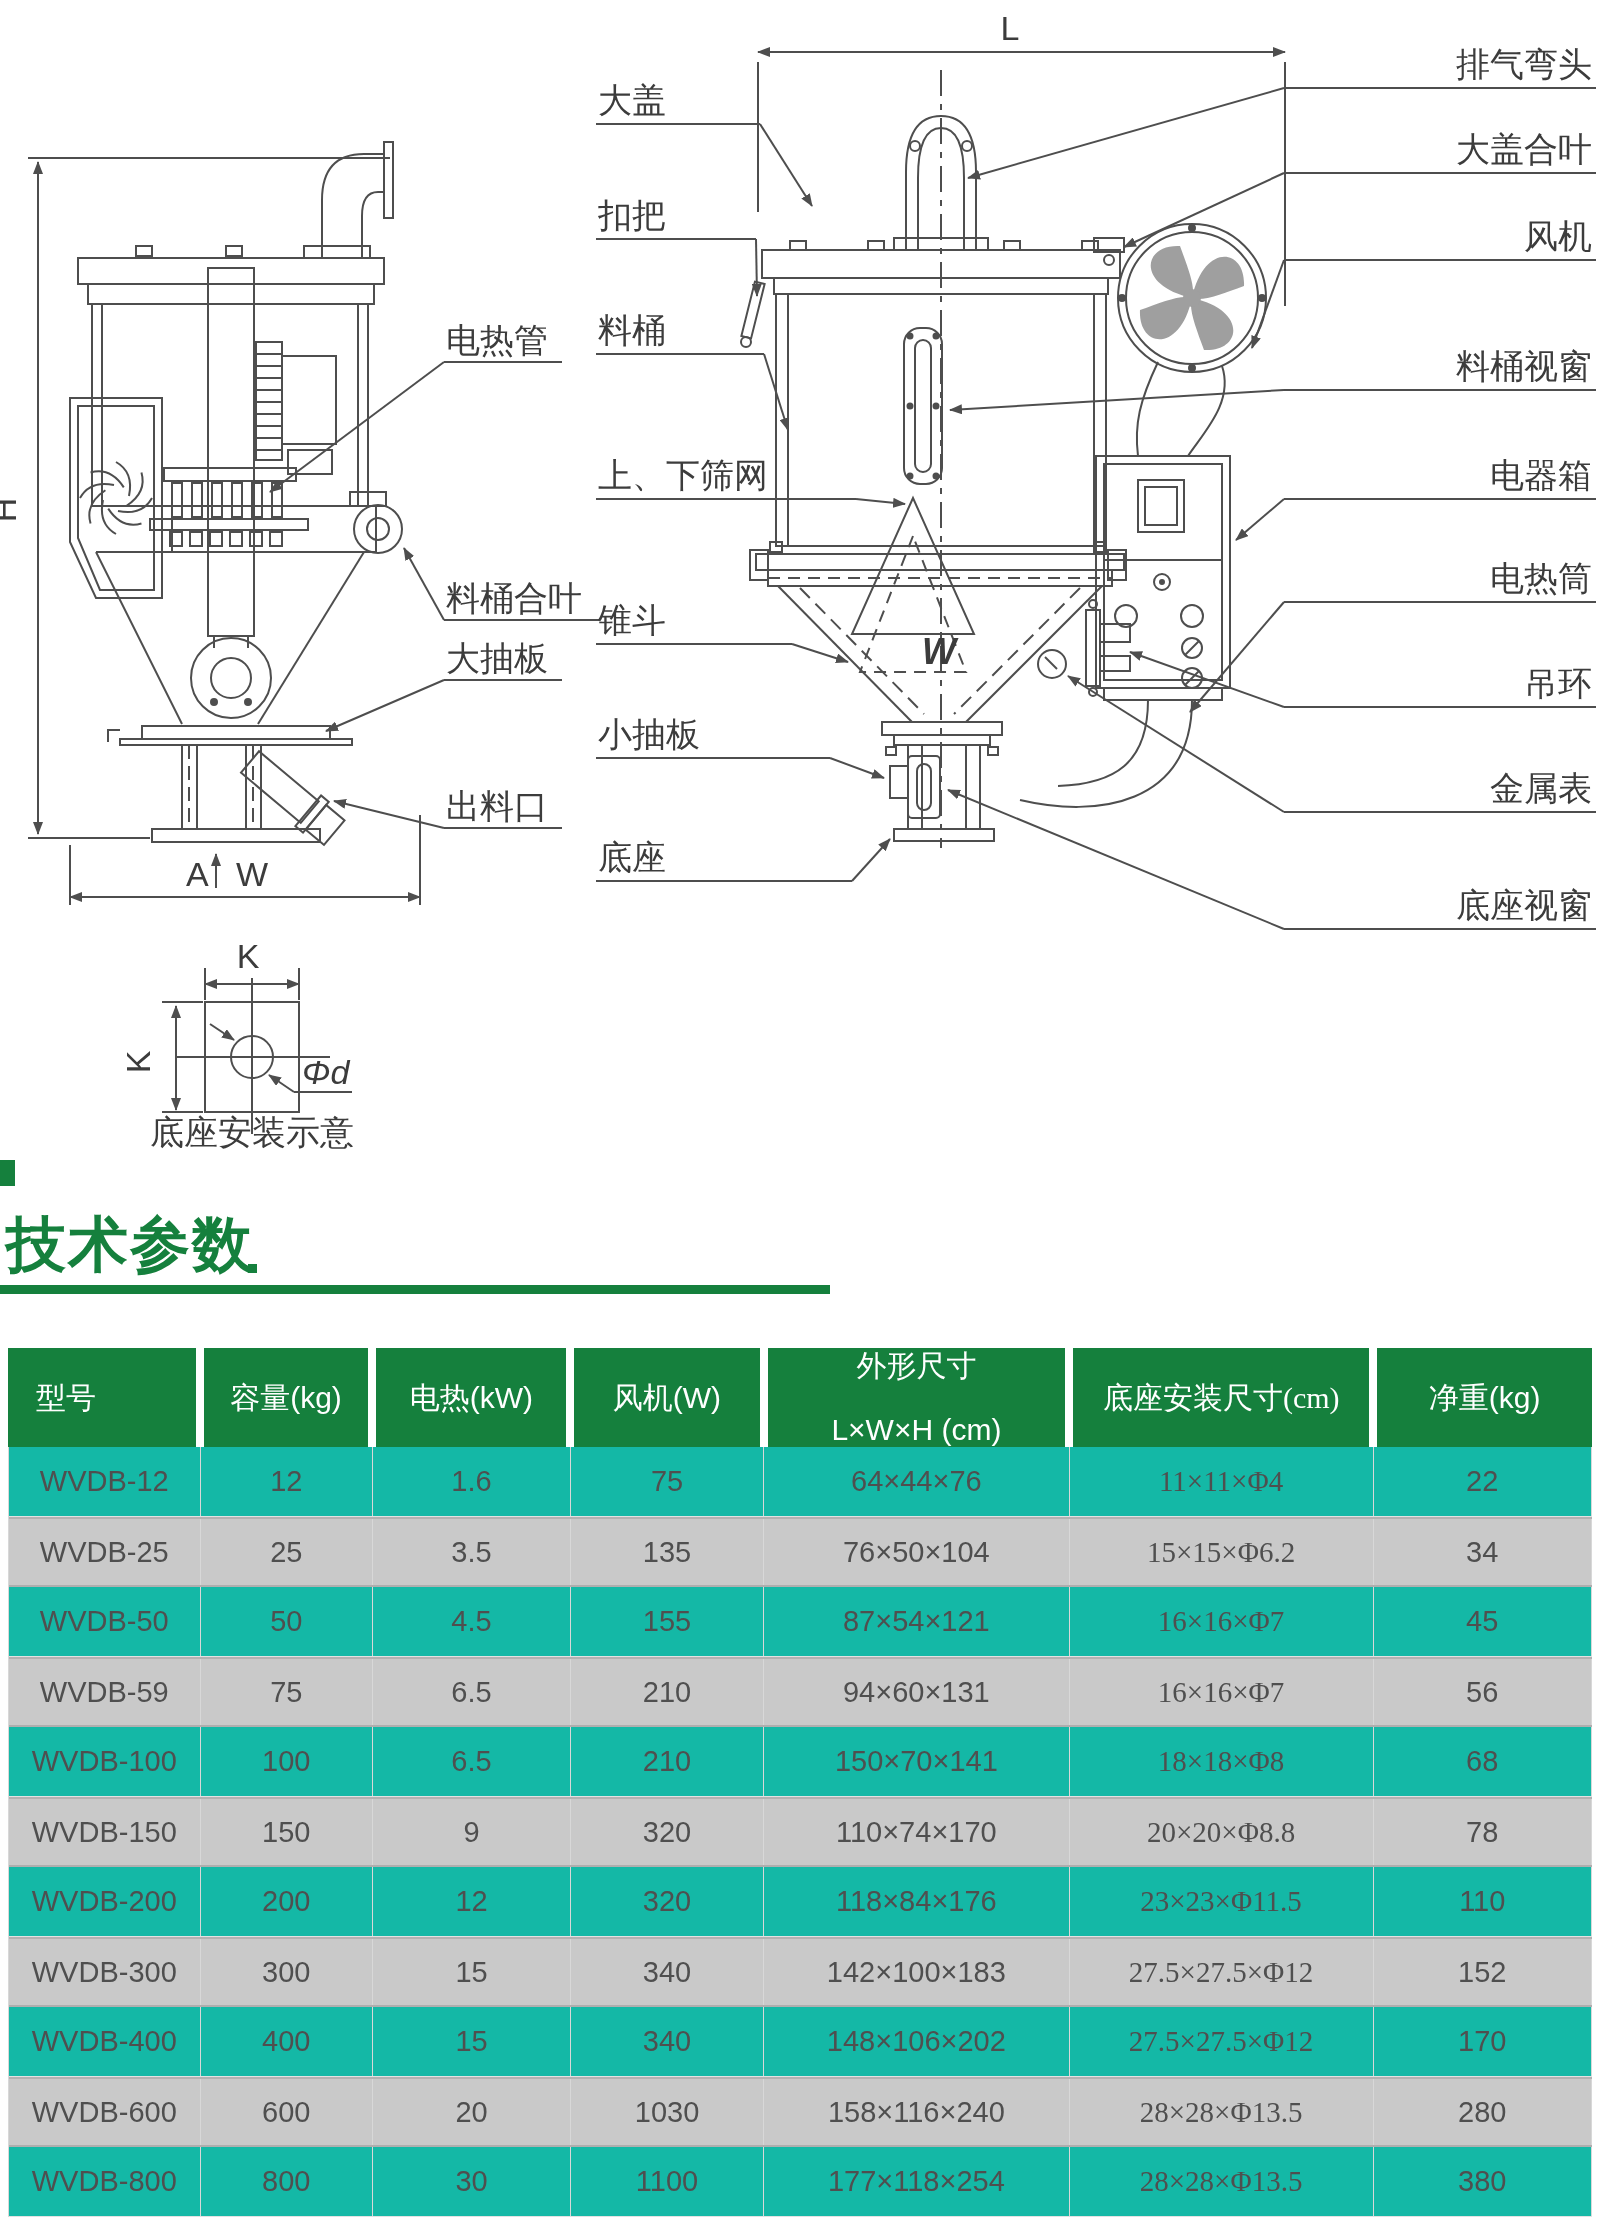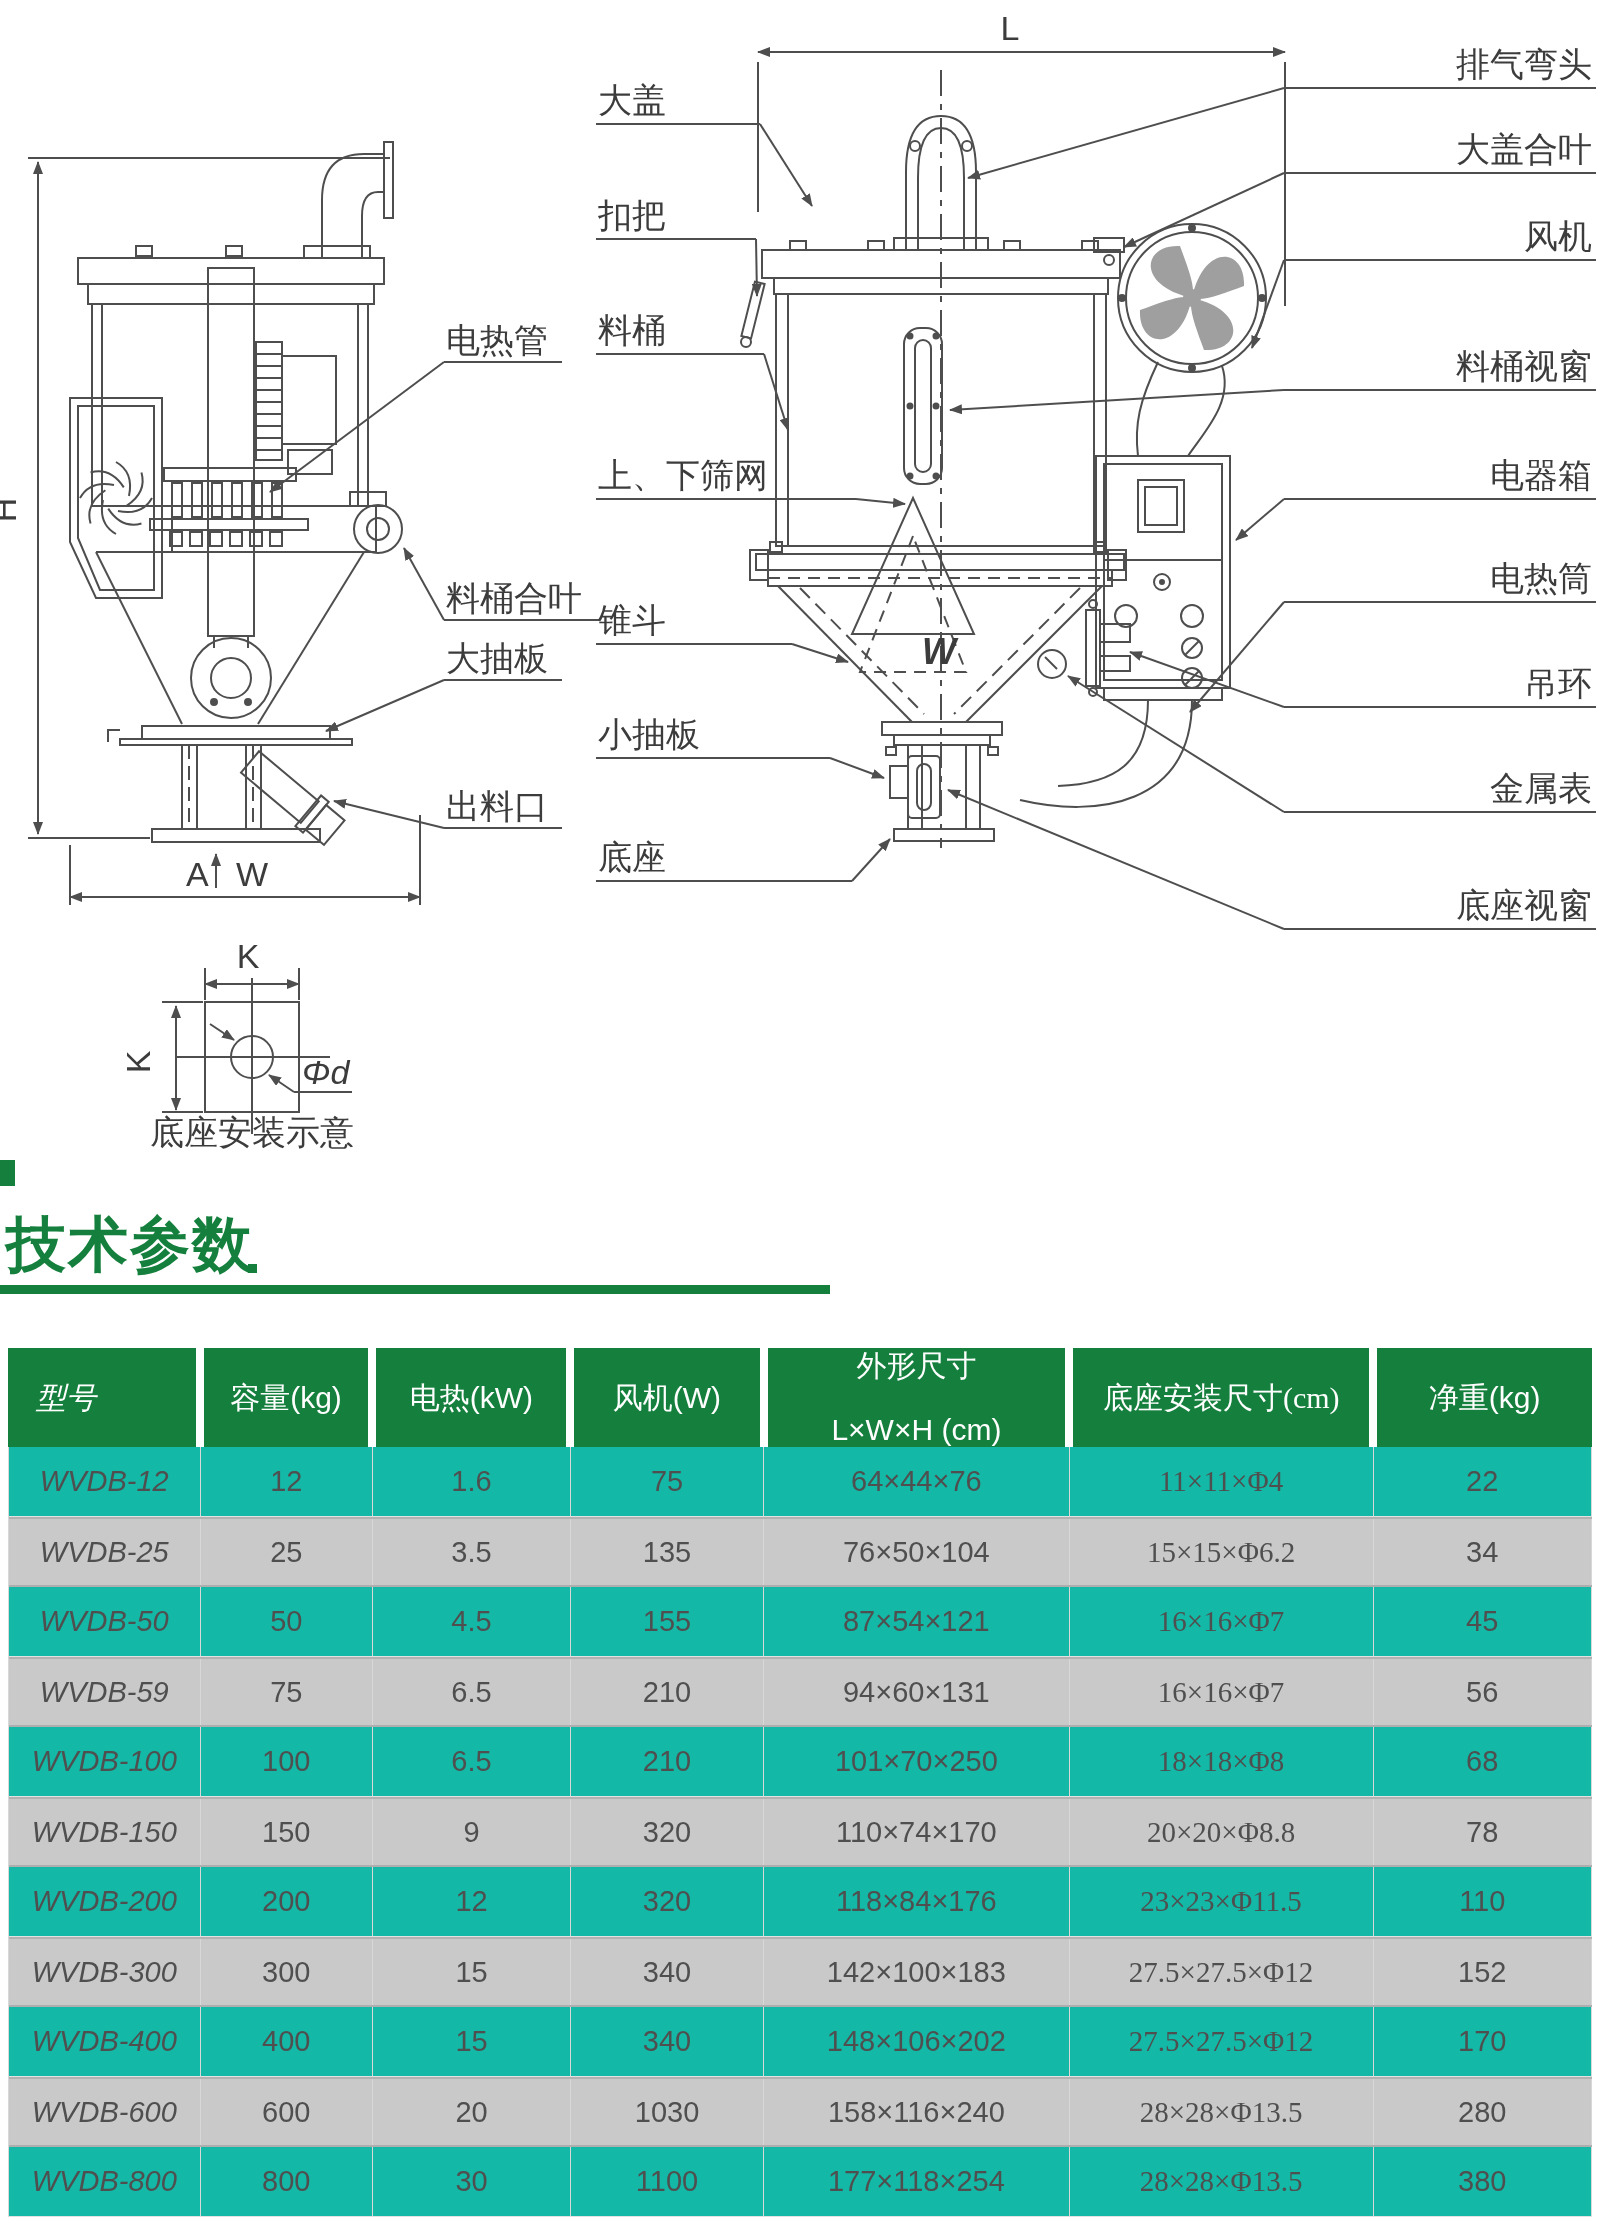--- a/index.html
+++ b/index.html
@@ -27,7 +27,7 @@
   .tr:nth-child(even){background:var(--gray);border-top:2px solid #b2b2b2;border-bottom:2px solid #aeaeae;}
   .td{box-sizing:border-box;display:flex;align-items:center;justify-content:center;
       font-size:29px;color:#4f4f4f;border-right:1px solid #d8d8d8;}
-  .c0{width:12.1%;font-style:italic;} .c1{width:10.9%;} .c2{width:12.5%;} .c3{width:12.2%;text-align:center;}
+  .c0{width:12.1%;} .c1{width:10.9%;} .c2{width:12.5%;} .c3{width:12.2%;text-align:center;}
   .c4{width:19.3%;gap:25px;} .c5{width:19.2%;font-family:Liberation Serif, serif;} .c6{width:13.8%;}
 </style>
 </head>

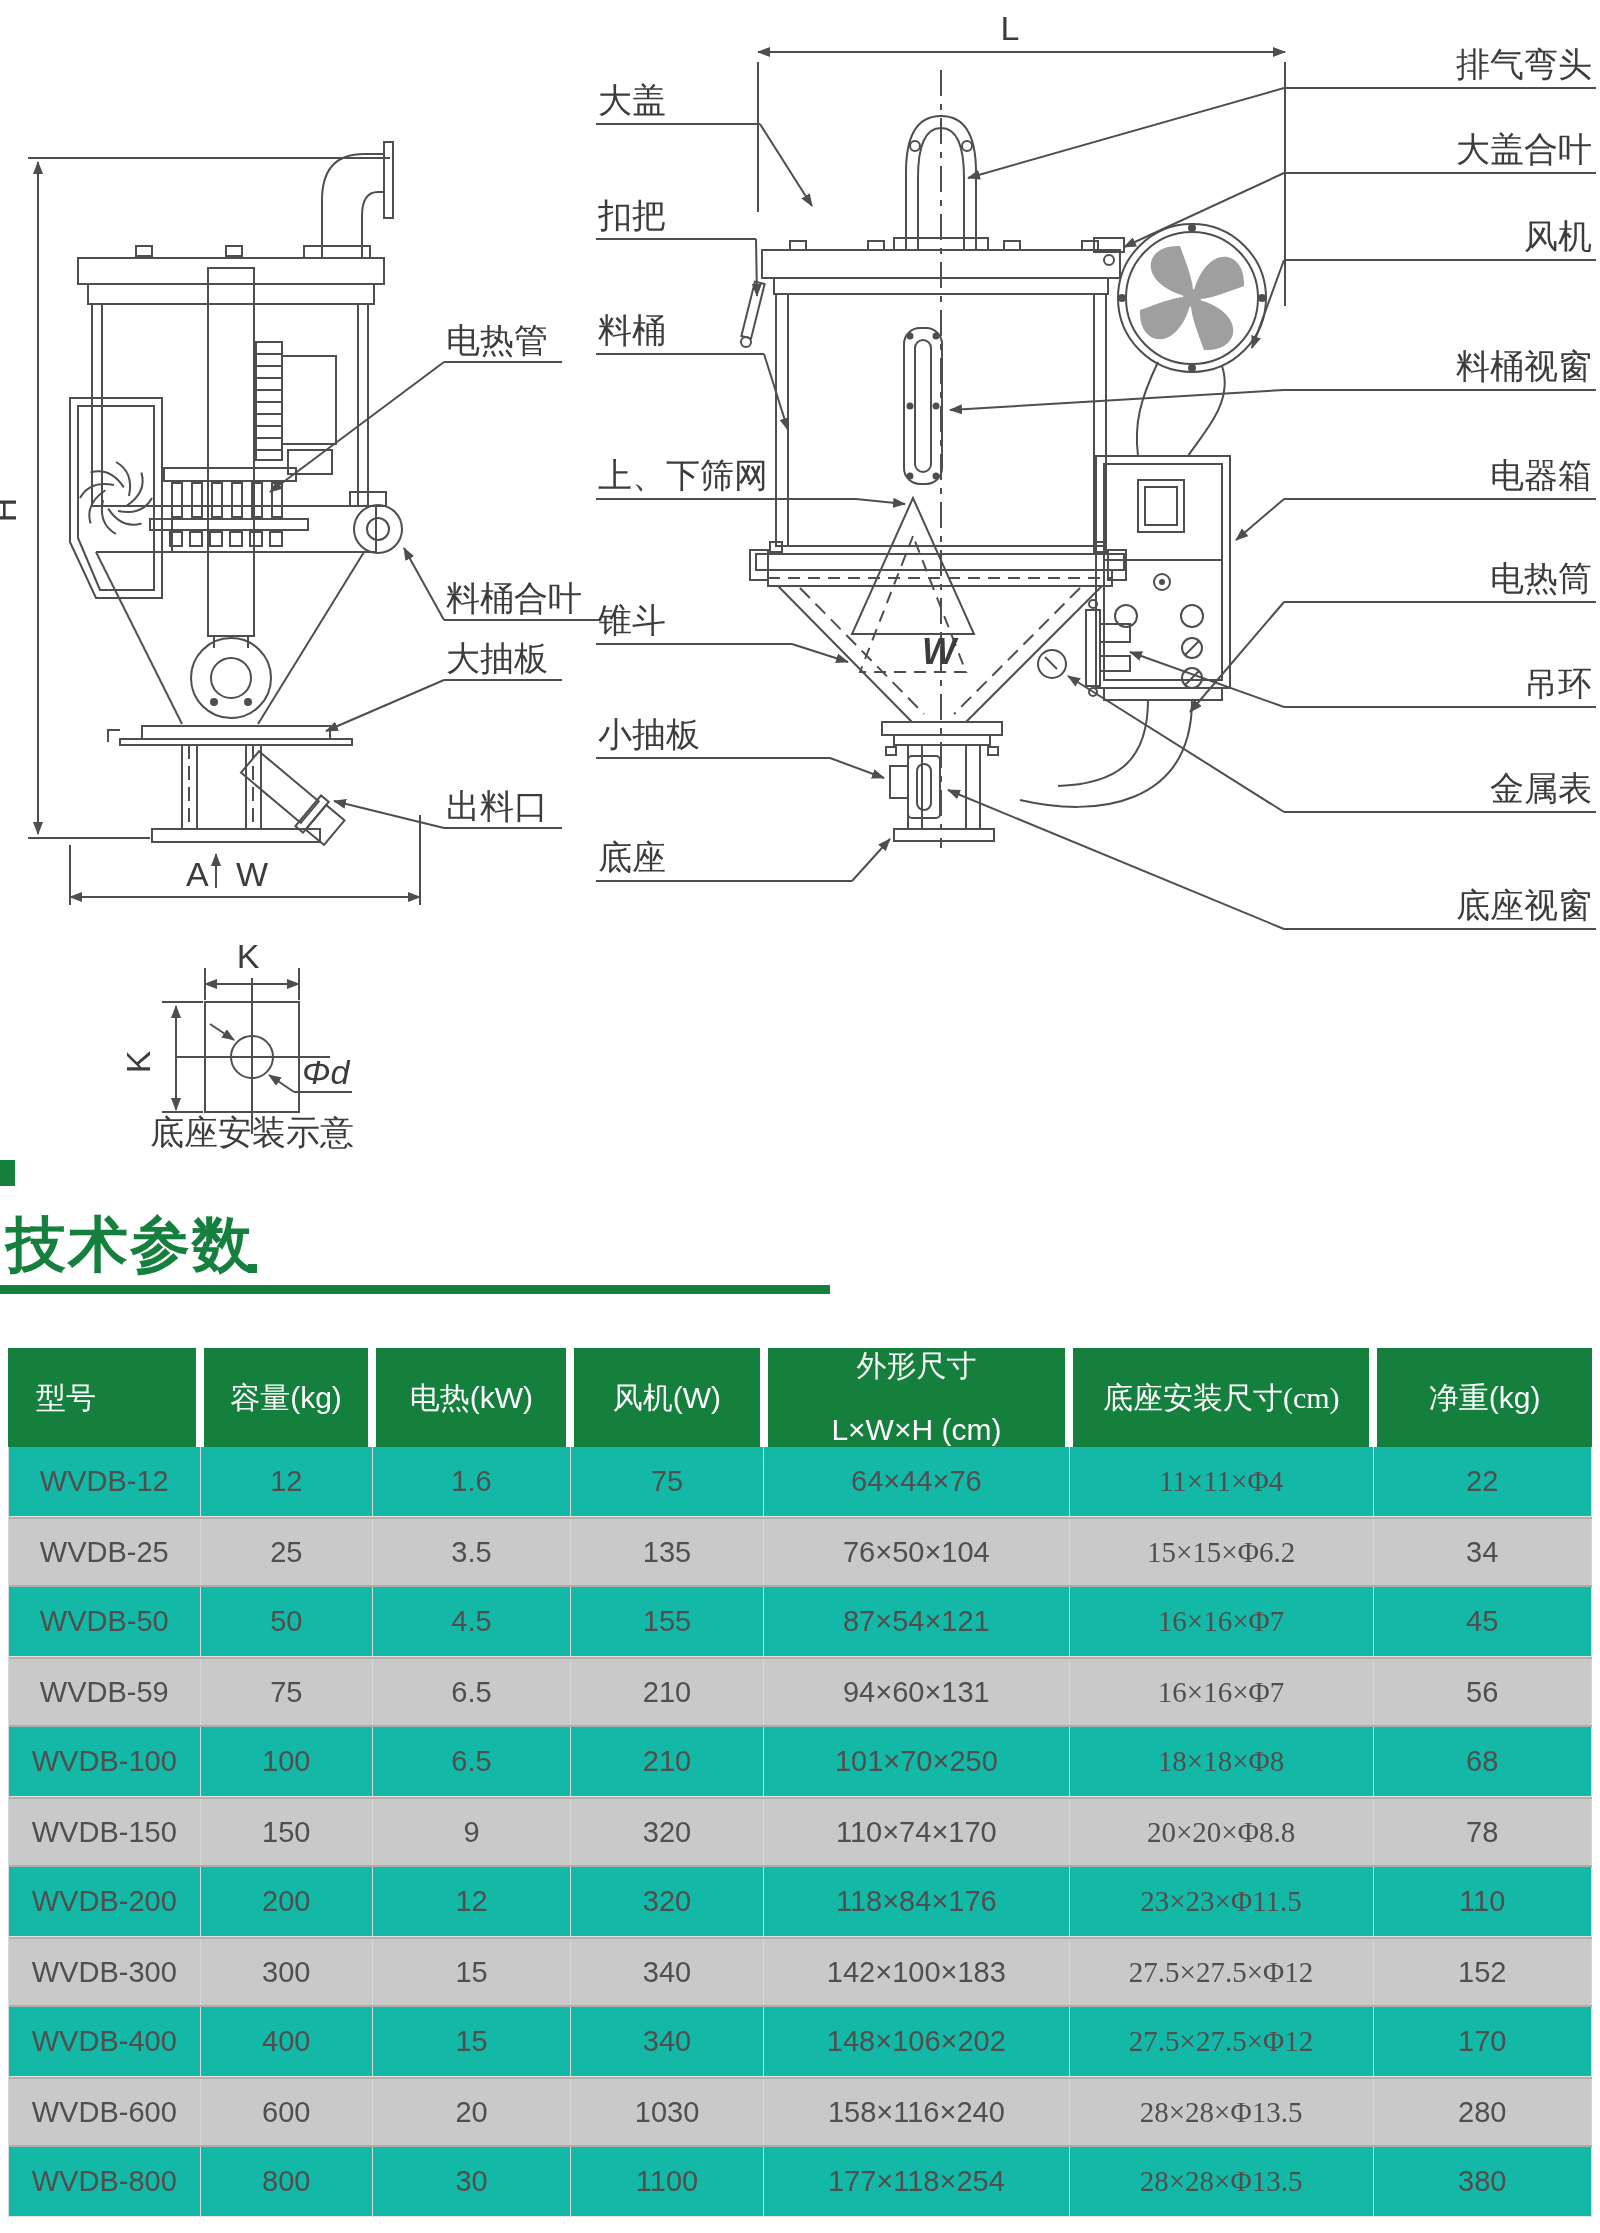--- a/index.html
+++ b/index.html
@@ -419,7 +419,7 @@
       <div class="td c1">100</div>
       <div class="td c2">6.5</div>
       <div class="td c3">210</div>
-      <div class="td c4">101×70×250</div>
+      <div class="td c4">150×70×141</div>
       <div class="td c5">18×18×Φ8</div>
       <div class="td c6">68</div>
     </div>

